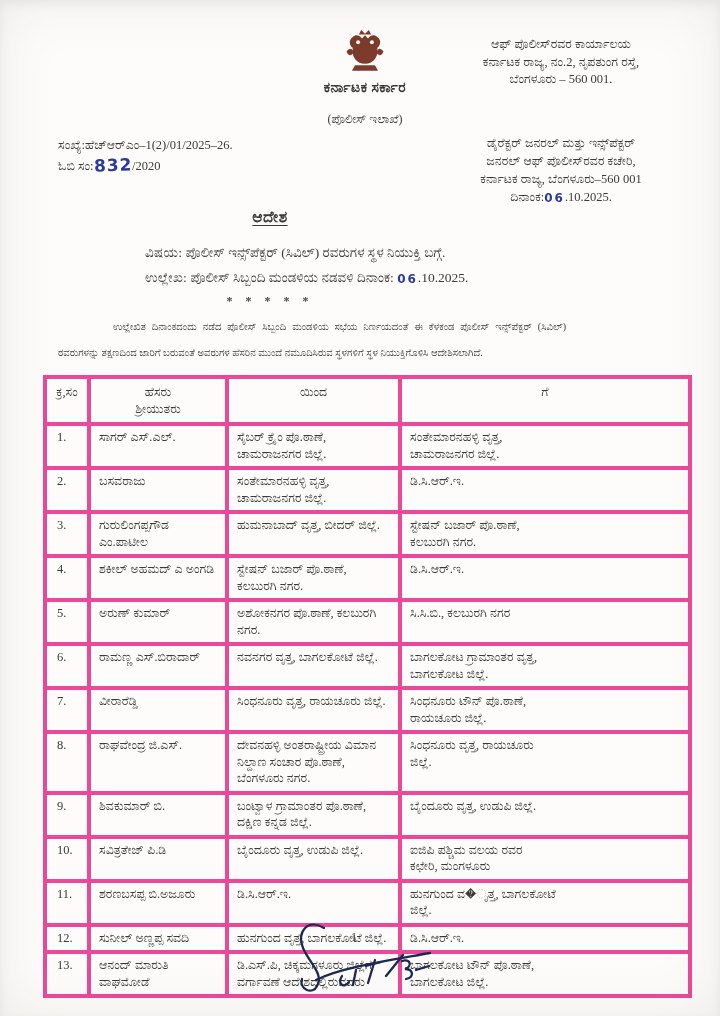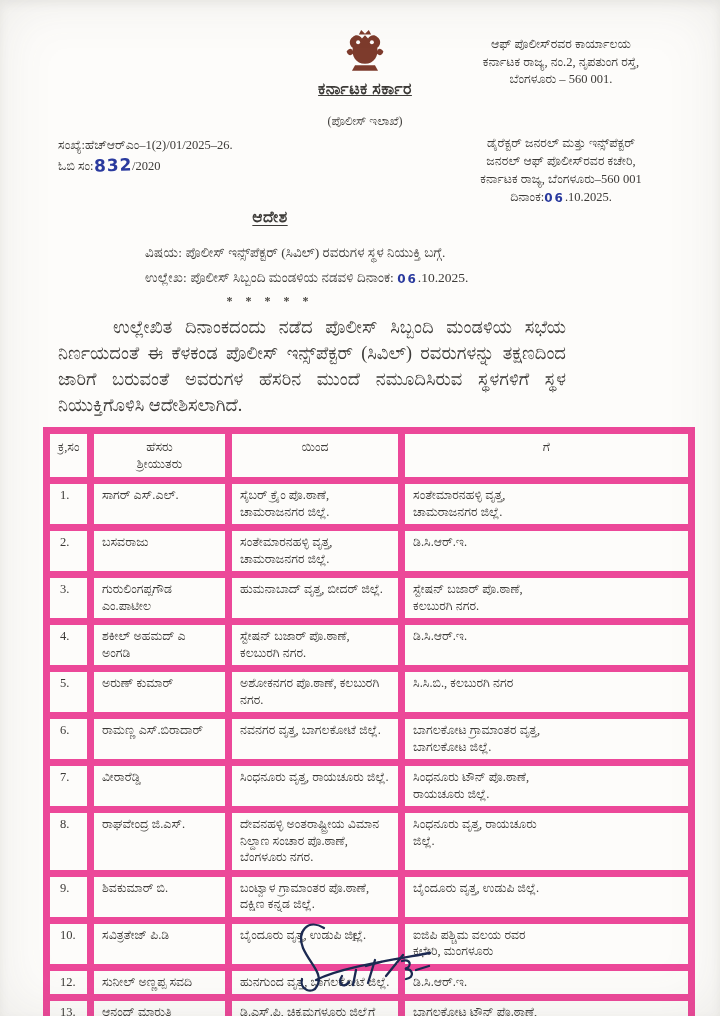--- a/index.html
+++ b/index.html
@@ -20,7 +20,7 @@
   
   .emblem-block{position:absolute;left:300px;top:28px;width:130px;text-align:center;}
   .emblem-svg{display:block;margin:0 auto 2px auto;filter:blur(.3px);}
-  .govt-line1{font-size:16px;font-weight:bold;letter-spacing:.5px;text-decoration:underline;}
+  .govt-line1{font-size:14px;font-weight:bold;letter-spacing:.5px;}
   .govt-line2{font-size:12px;margin-top:16px;}
 
   .office-block{position:absolute;left:408px;top:36px;width:306px;text-align:center;

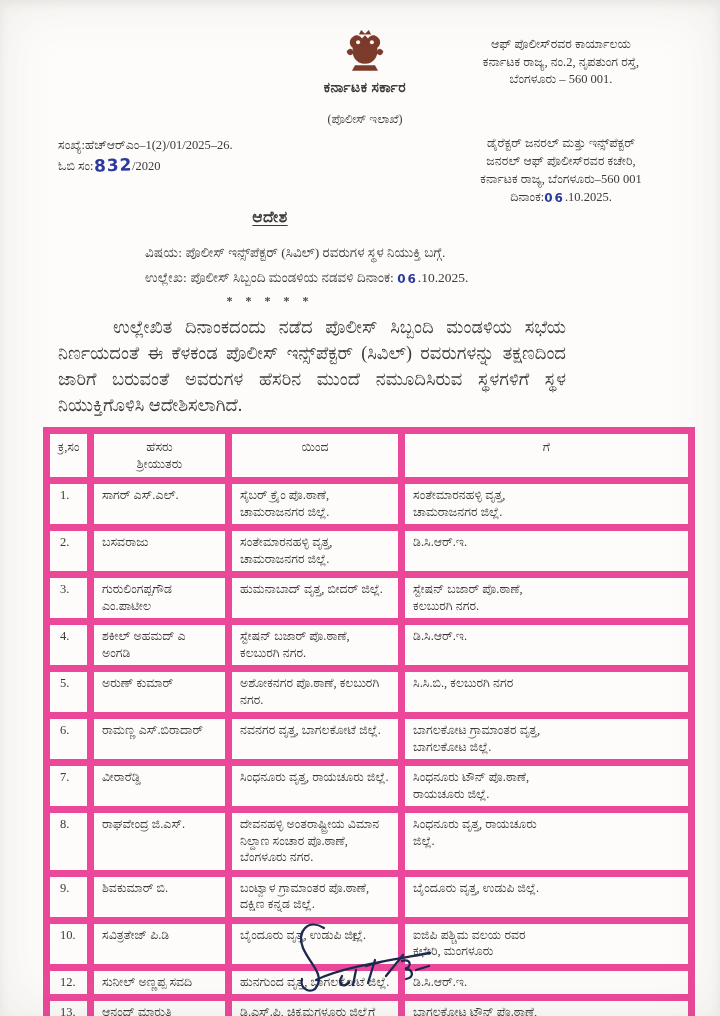--- a/index.html
+++ b/index.html
@@ -47,7 +47,7 @@
     letter-spacing:5px;margin:3px 0 2px 0;color:#4a4743;}
   .body-par{
     margin:5px 30px 9px 58px;
-    font-size:18px;line-height:26px;text-align:justify;
+    font-size:10px;line-height:26px;text-align:justify;
     text-indent:55px;
   }
 

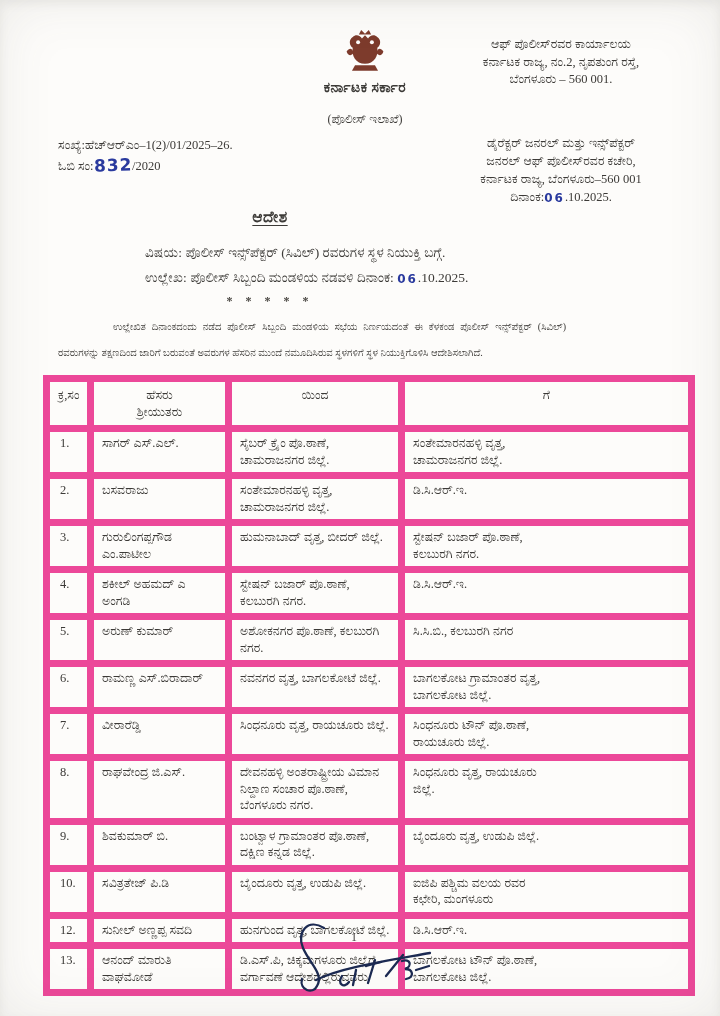--- a/index.html
+++ b/index.html
@@ -58,7 +58,7 @@
     font-size:12.5px;line-height:1.32;
   }
   .order-table th,.order-table td{
-    border:7px solid #ec4899;
+    border:4px solid #ec4899;
     padding:3px 8px 4px 8px;
     vertical-align:top;text-align:left;
     white-space:pre-line;font-weight:normal;

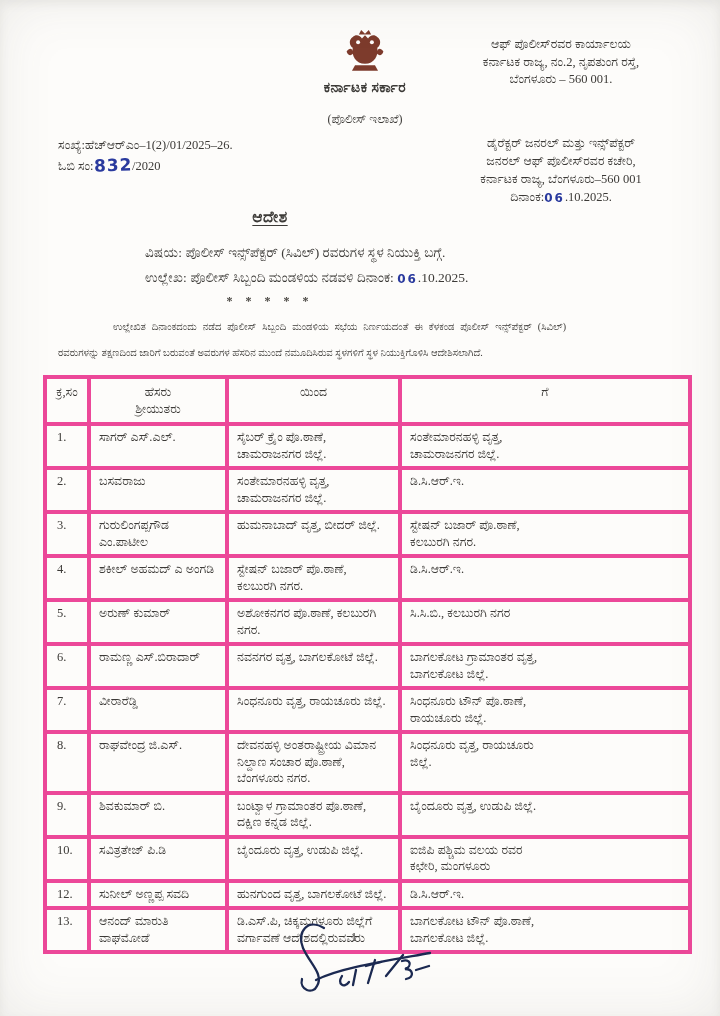--- a/index.html
+++ b/index.html
@@ -224,6 +224,13 @@
 ಕಛೇರಿ, ಮಂಗಳೂರು</td>
           </tr>
           <tr data-name="table-row">
+            <td data-name="table-cell-sl">11.</td>
+            <td data-name="table-cell-name">ಶರಣಬಸಪ್ಪ ಬಿ.ಅಜೂರು</td>
+            <td data-name="table-cell-from">ಡಿ.ಸಿ.ಆರ್.ಇ.</td>
+            <td data-name="table-cell-to">ಹುನಗುಂದ ವ�ೃತ್ತ, ಬಾಗಲಕೋಟೆ
+ಜಿಲ್ಲೆ.</td>
+          </tr>
+          <tr data-name="table-row">
             <td data-name="table-cell-sl">12.</td>
             <td data-name="table-cell-name">ಸುನೀಲ್ ಅಣ್ಣಪ್ಪ ಸವದಿ</td>
             <td data-name="table-cell-from">ಹುನಗುಂದ ವೃತ್ತ, ಬಾಗಲಕೋಟೆ ಜಿಲ್ಲೆ.</td>

